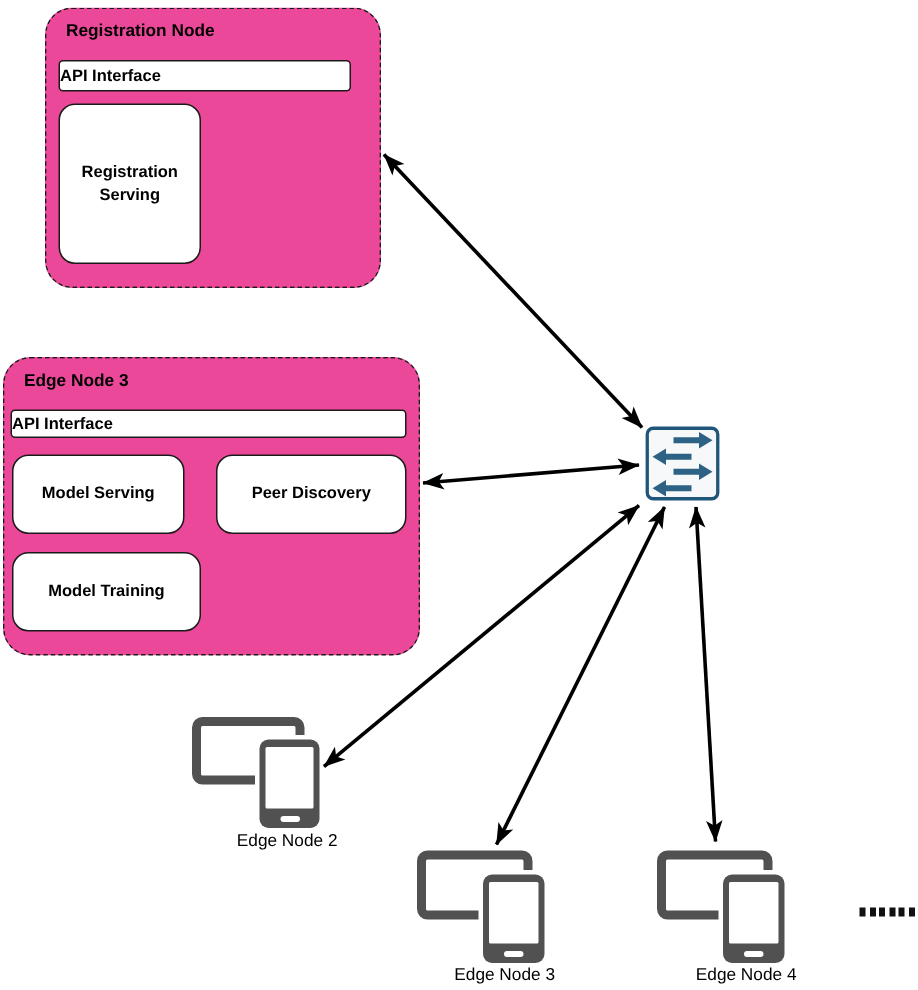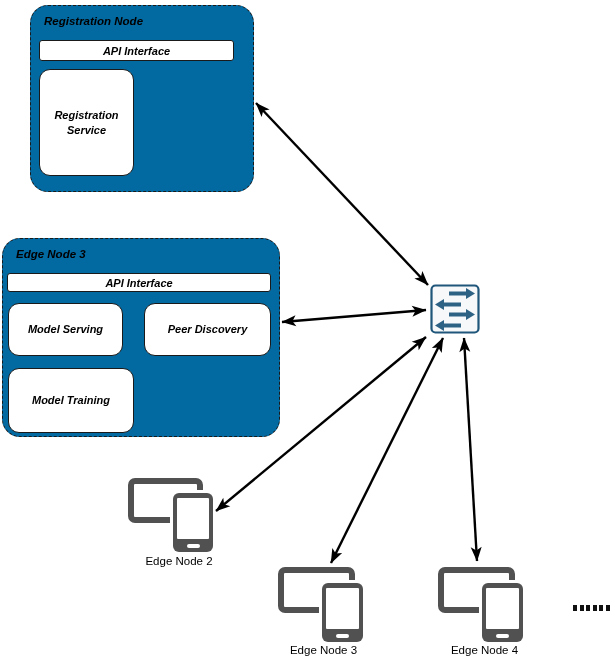--- a/index.html
+++ b/index.html
@@ -9,7 +9,7 @@
   }
   
   .group{
-    position:absolute;border:1.4px dashed #1a1a1a;border-radius:18px;background:#0369a1;font-style:italic;
+    position:absolute;border:1.4px dashed #1a1a1a;border-radius:18px;background:#ec4899;
   }
   .group-title{
     position:absolute;top:9px;left:13px;font-size:11.5px;font-weight:bold;white-space:nowrap;

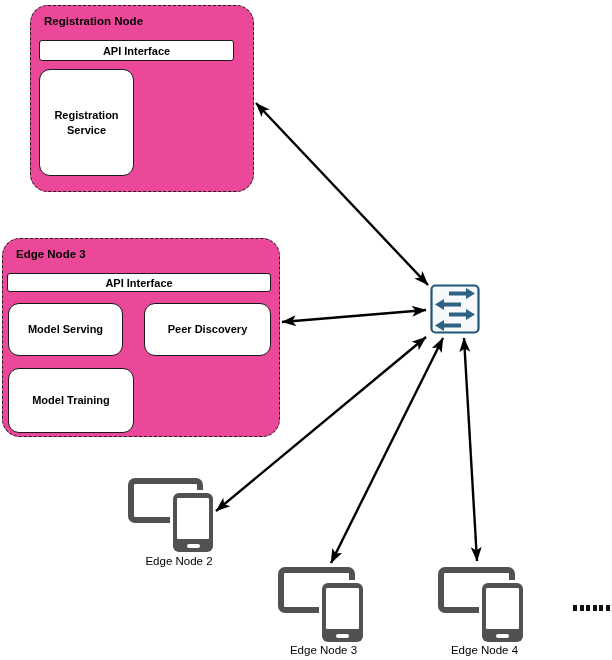--- a/index.html
+++ b/index.html
@@ -16,7 +16,7 @@
   }
   .api-box{
     position:absolute;border:1px solid #1a1a1a;border-radius:3px;background:#ffffff;
-    display:flex;align-items:center;justify-content:center;
+    display:flex;align-items:center;
     font-size:11px;font-weight:bold;box-sizing:border-box;
   }
   .svc-box{

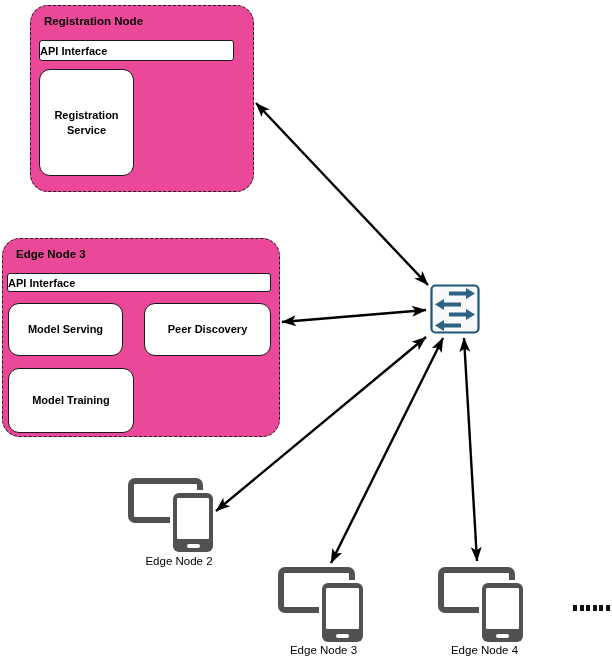--- a/index.html
+++ b/index.html
@@ -62,7 +62,7 @@
       <span>API Interface</span>
     </div>
     <div class="svc-box" style="left:8px;top:63px;width:95px;height:107px;">
-      <span>Registration Service</span>
+      <span>Registration Serving</span>
     </div>
   </div>
 

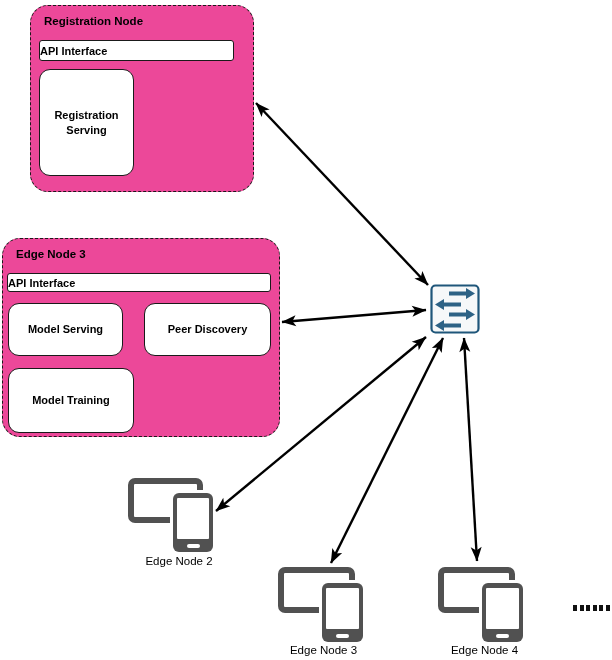--- a/index.html
+++ b/index.html
@@ -77,7 +77,7 @@
     <div class="svc-box" style="left:141px;top:64px;width:127px;height:53px;">
       <span>Peer Discovery</span>
     </div>
-    <div class="svc-box" style="left:5px;top:129px;width:126px;height:65px;">
+    <div class="svc-box" style="left:5px;top:129px;width:126px;height:53px;">
       <span>Model Training</span>
     </div>
   </div>

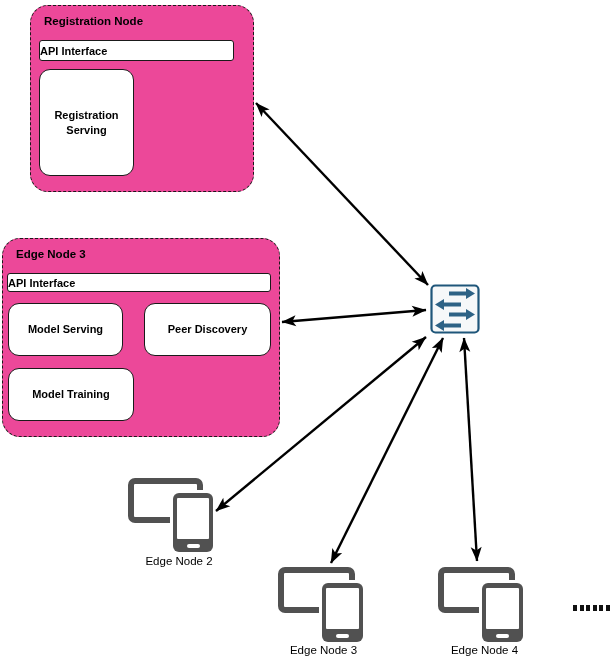--- a/index.html
+++ b/index.html
@@ -41,7 +41,7 @@
     background:#ffffff;border-radius:2px;
   }
   .device-label{
-    position:absolute;font-size:11.5px;text-align:center;white-space:nowrap;
+    position:absolute;font-size:11.5px;text-align:right;white-space:nowrap;
   }
   
   #switch-icon{position:absolute;left:430px;top:284px;}

